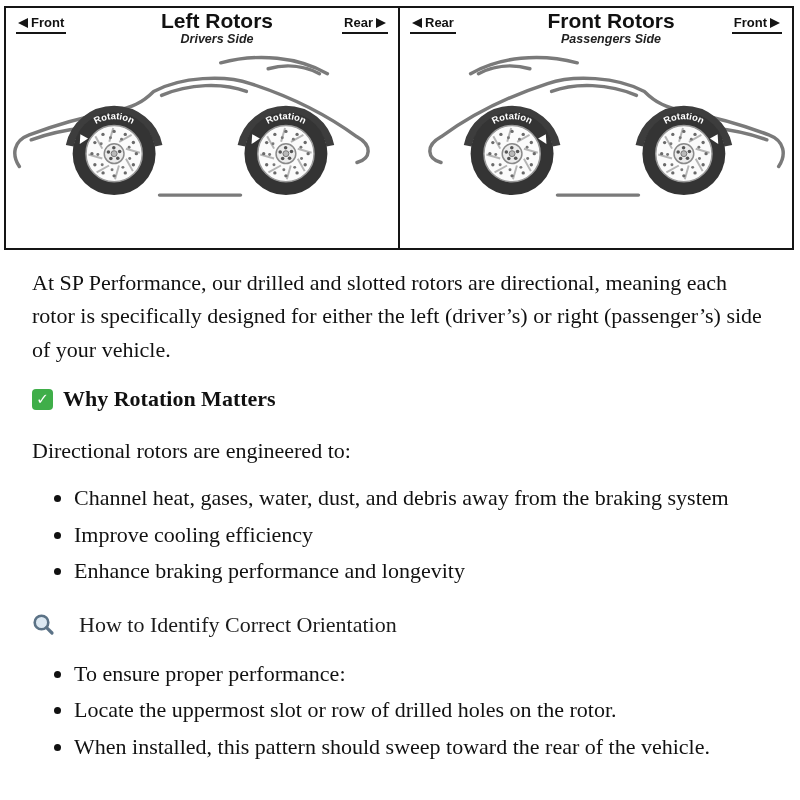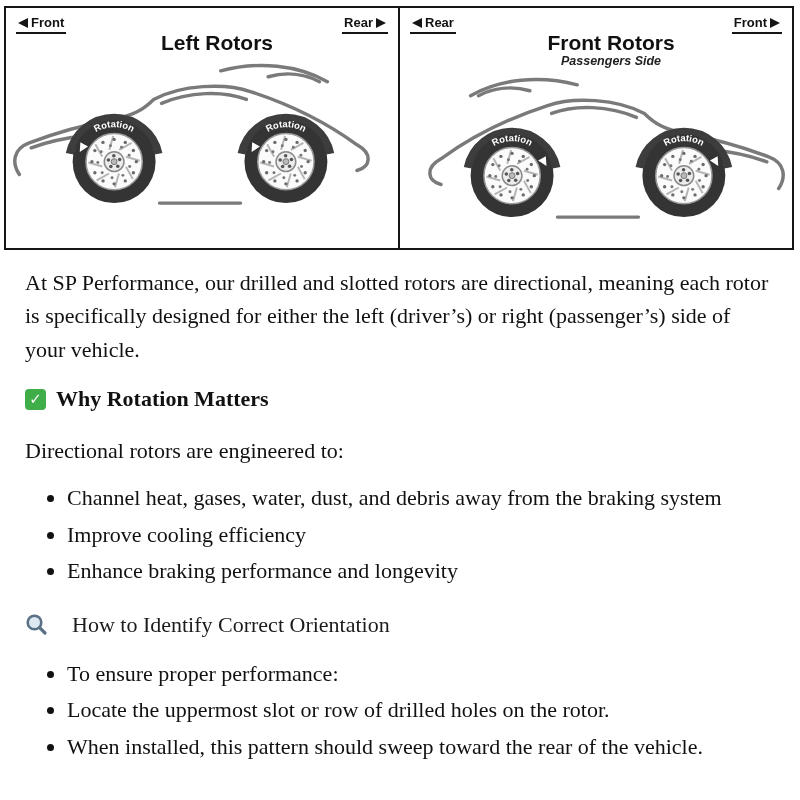--- a/index.html
+++ b/index.html
@@ -17,7 +17,7 @@
   .tri { width:0; height:0; border-top:5px solid transparent; border-bottom:5px solid transparent; }
   .tri.l { border-right:10px solid #151515; }
   .tri.r { border-left:10px solid #151515; }
-  .ptitle { text-align:center; padding-top:23px; font-family:"Liberation Sans", sans-serif;margin-left:30px; }
+  .ptitle { text-align:center; padding-top:1px; font-family:"Liberation Sans", sans-serif;margin-left:30px; }
   .ptitle .t { font-weight:bold; font-size:21px; line-height:1.1; }
   .ptitle .s { font-style:italic; font-weight:bold; font-size:12.5px; color:#222; }
   .car-svg { display:block; width:100%; height:156px; margin-top:2px; }

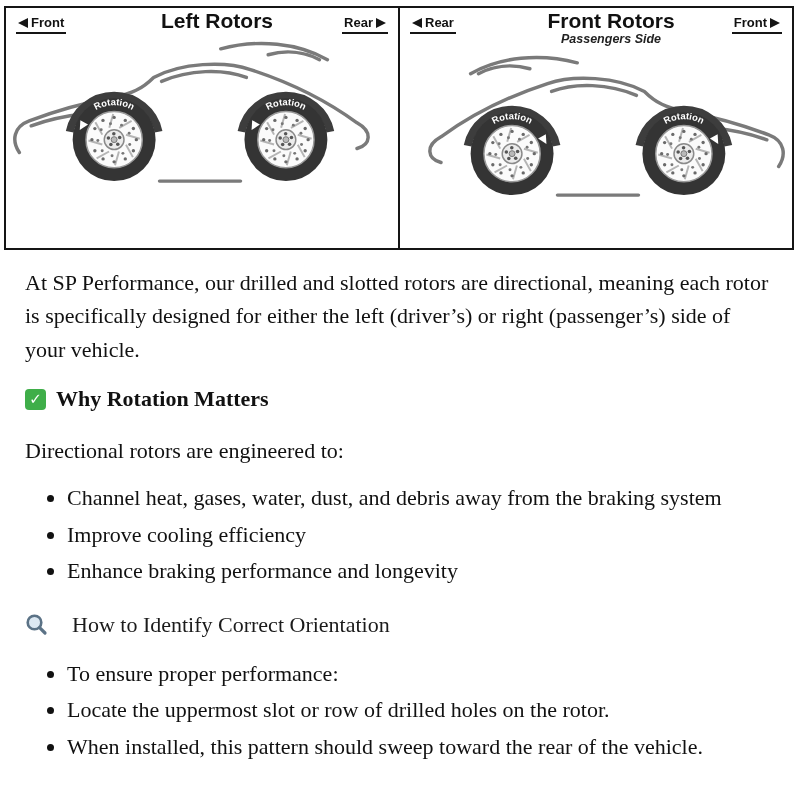--- a/index.html
+++ b/index.html
@@ -51,6 +51,7 @@
     </div>
     <div class="ptitle">
       <div class="t">Left Rotors</div>
+      <div class="s">Drivers Side</div>
     </div>
     <svg id="car0" class="car-svg" viewBox="0 0 386 158">
         <g fill="none" stroke="#7a7a7a" stroke-width="3.5" stroke-linecap="round" stroke-linejoin="round">

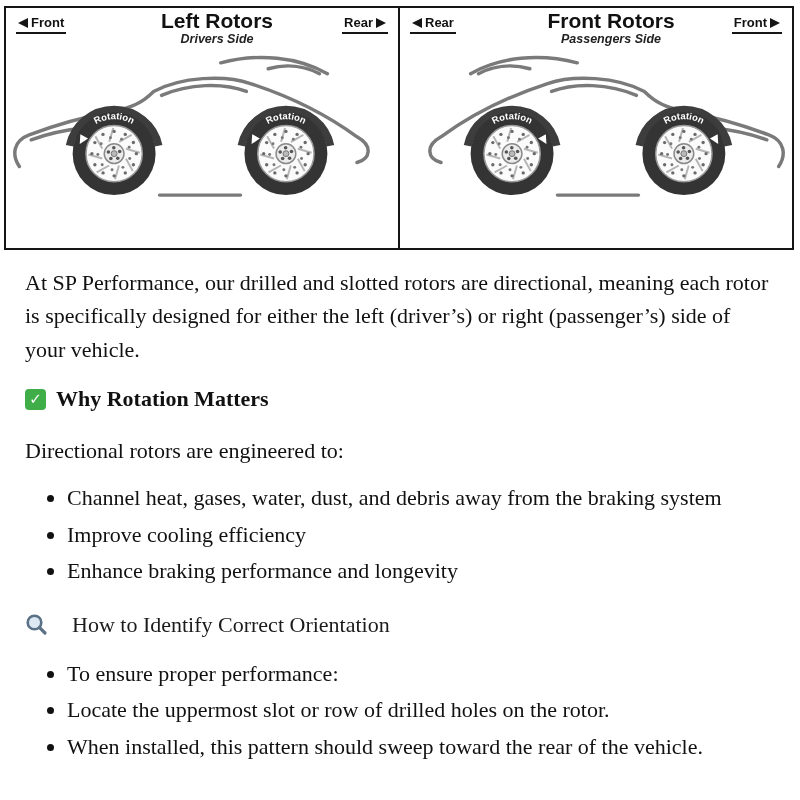--- a/index.html
+++ b/index.html
@@ -23,7 +23,7 @@
   .car-svg { display:block; width:100%; height:156px; margin-top:2px; }
 
   
-  .article { padding:16px 25px 10px 25px; font-size:22px; line-height:1.52; }
+  .article { padding:16px 25px 10px 32px; font-size:22px; line-height:1.52; }
   .article p { margin:0 0 14px 0; }
   .h1 { display:flex; align-items:center; gap:10px; font-weight:bold; margin:16px 0 18px 0; }
   .h2 { display:flex; align-items:center; gap:24px; margin:20px 0 16px 0; font-weight:normal; color:#1b1b1b; }

